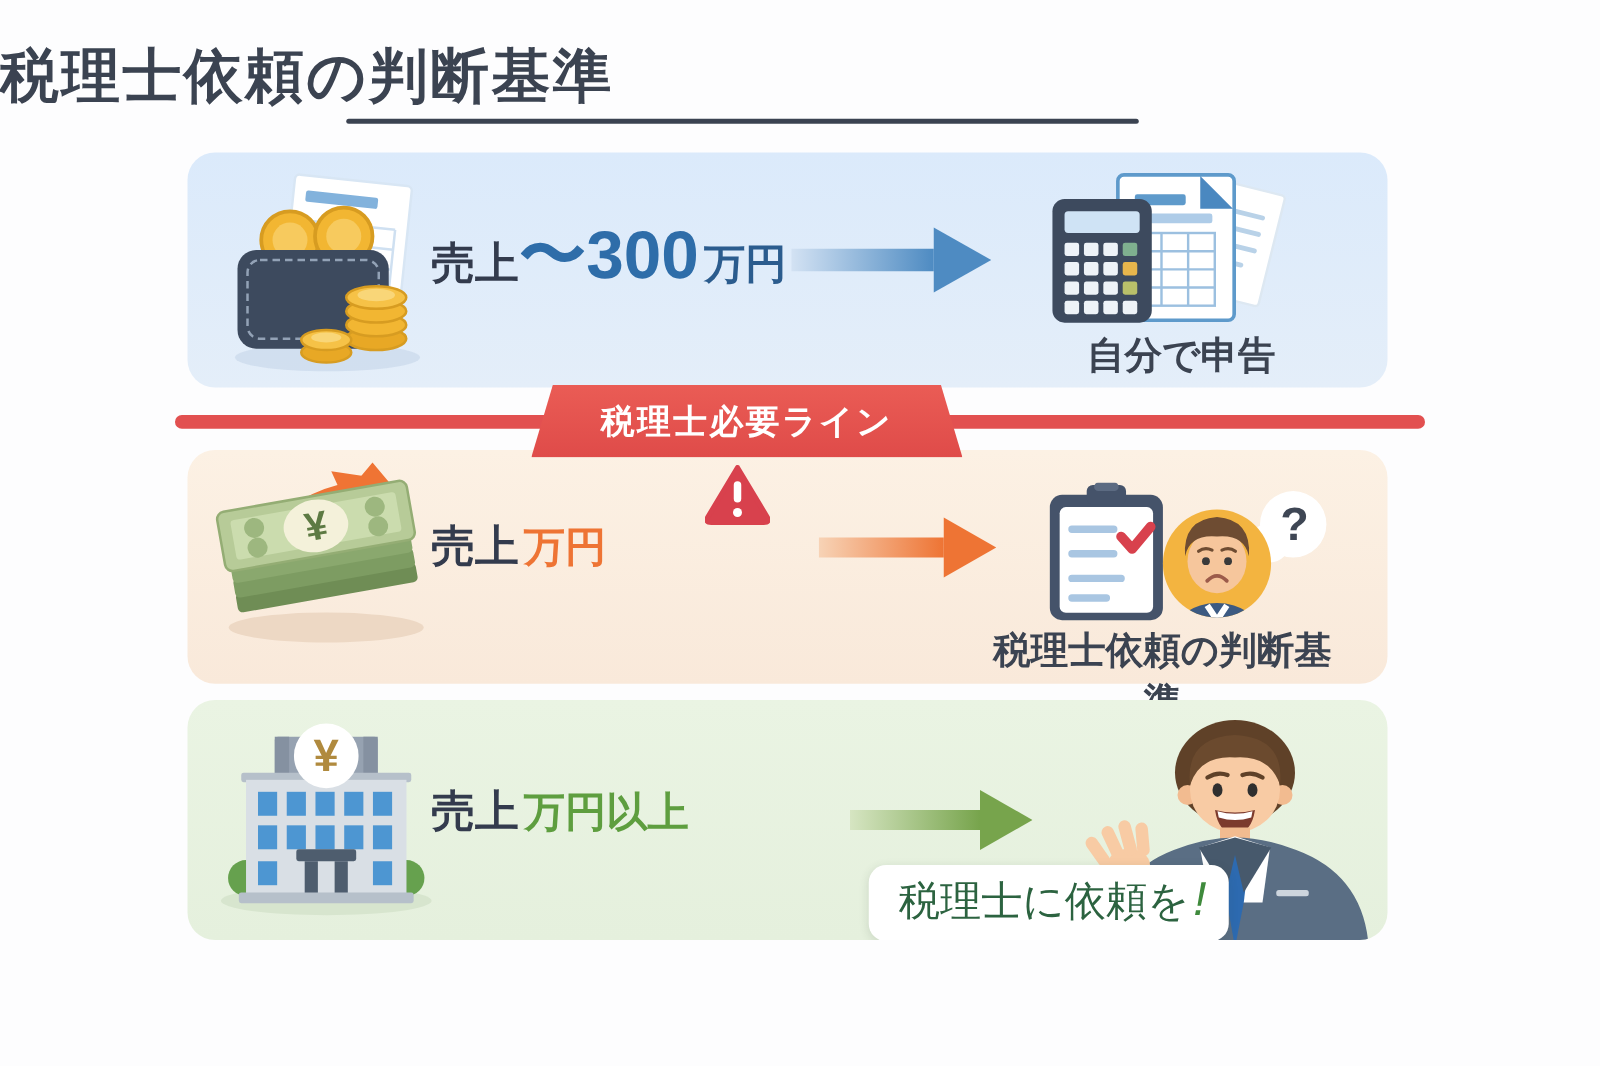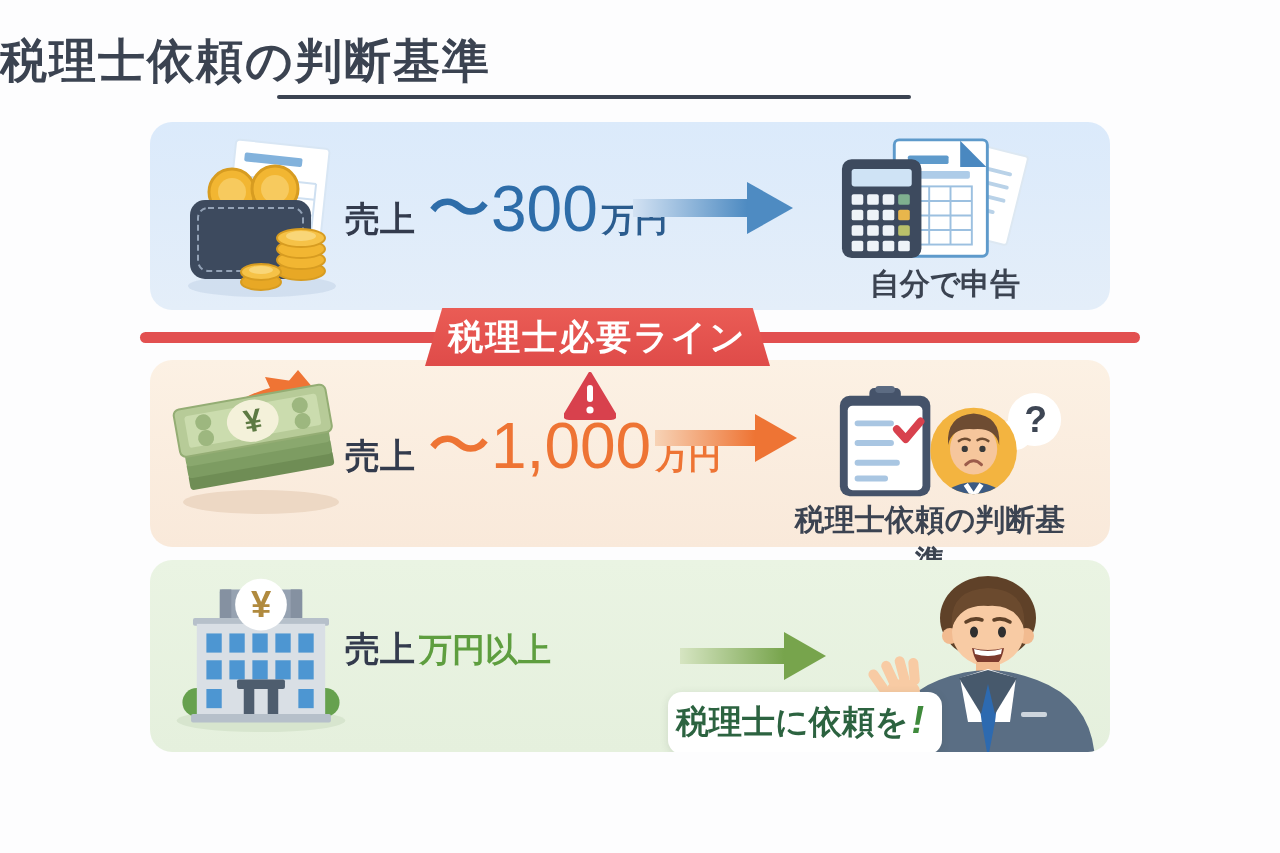--- a/index.html
+++ b/index.html
@@ -26,7 +26,7 @@
   
   .row-label{position:absolute;display:flex;align-items:baseline;white-space:nowrap;}
   .row-label .prefix{font-size:35px;font-weight:800;color:#333b4d;}
-  .row-label .amount{font-size:64px;font-weight:400;margin-left:12px;line-height:1;}
+  .row-label .amount{font-size:54px;font-weight:700;line-height:1;}
   .row-label .unit{font-size:33px;font-weight:800;margin-left:4px;}
   .blue{color:#2e6da9;}
   .unit-blue{color:#2b5c8e;}

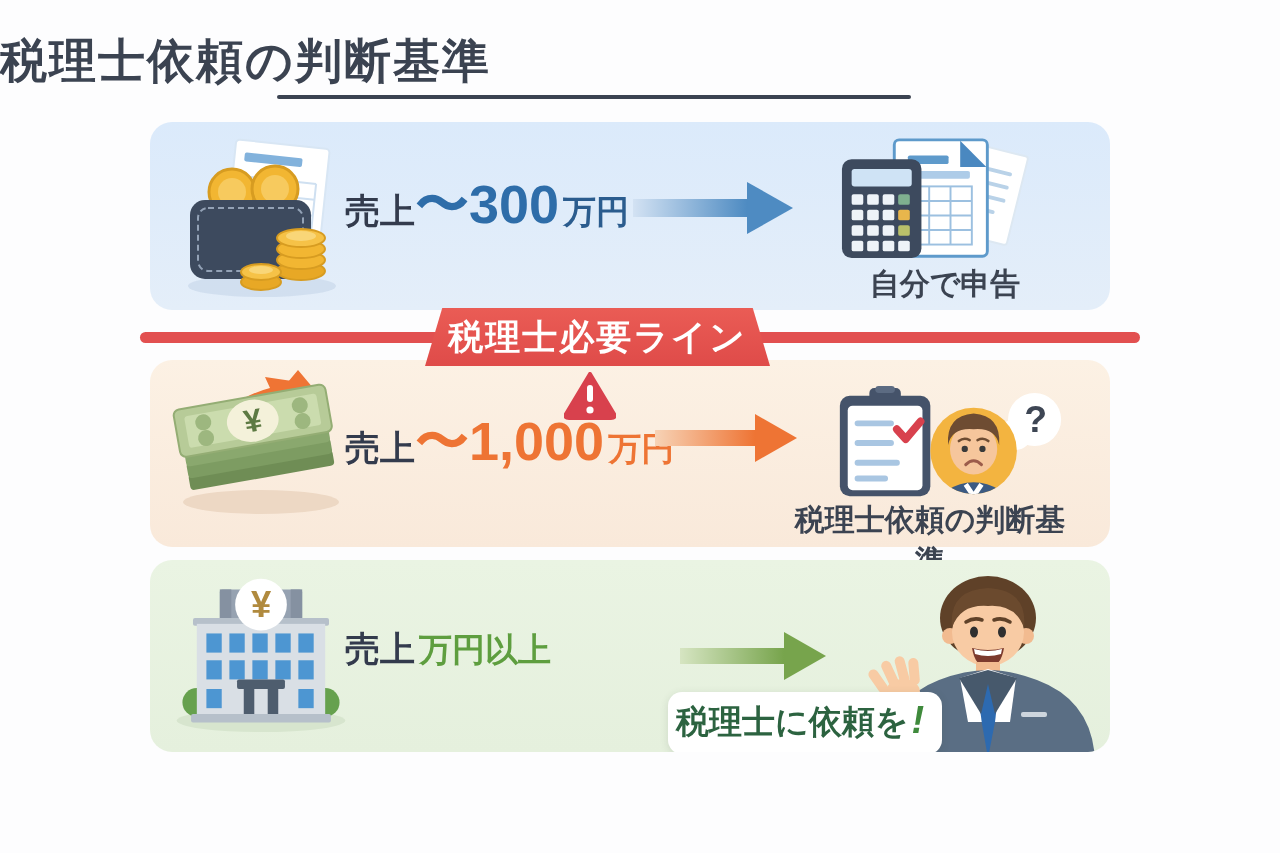--- a/index.html
+++ b/index.html
@@ -21,7 +21,7 @@
   .ribbon{position:absolute;top:308px;left:425px;width:345px;height:58px;
          background:linear-gradient(180deg,#ea5c55,#df4b49);
          clip-path:polygon(5% 0,95% 0,100% 100%,0 100%);
-         color:#ffffff;font-size:35px;font-weight:800;text-align:center;line-height:58px;
+         color:#ffffff;font-size:27px;font-weight:800;text-align:center;line-height:58px;
          letter-spacing:2px;z-index:3;}
   
   .row-label{position:absolute;display:flex;align-items:baseline;white-space:nowrap;}

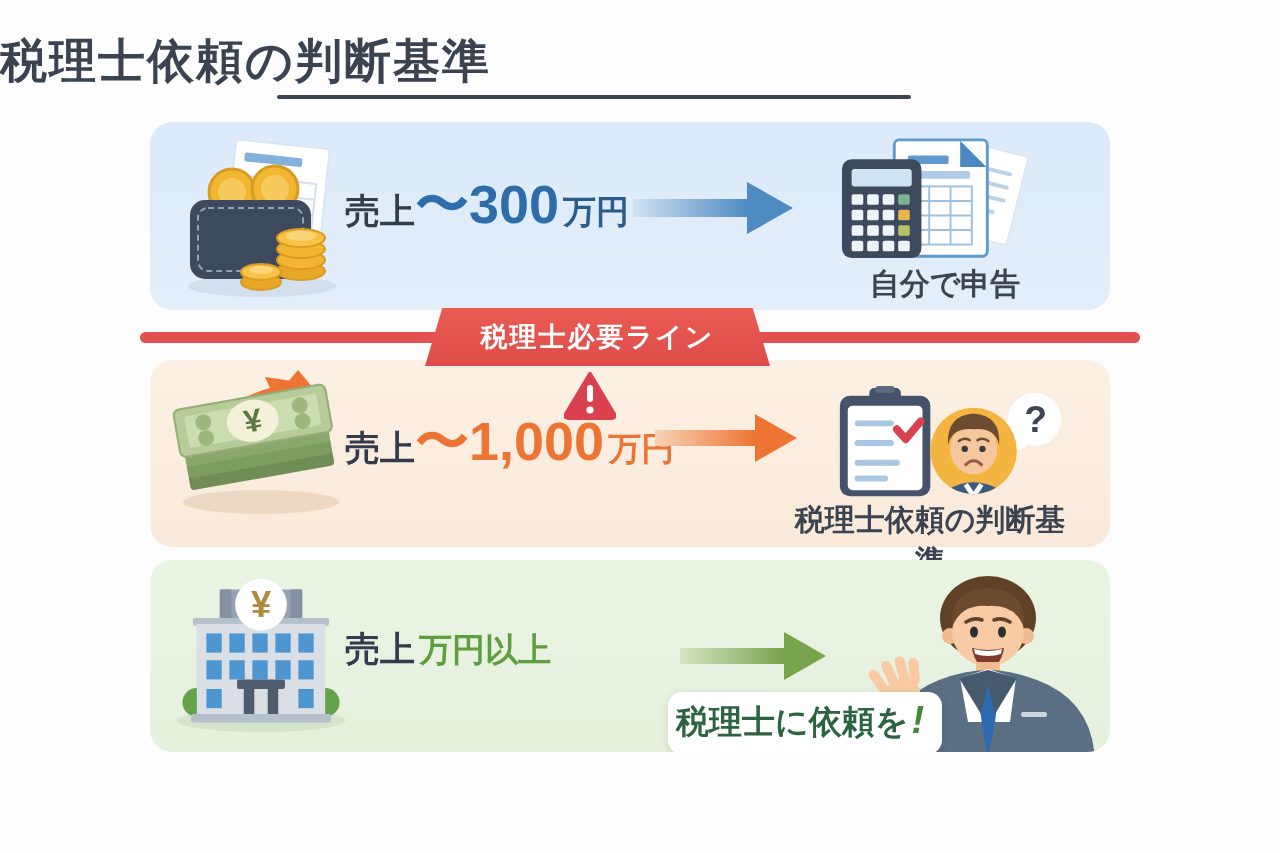--- a/index.html
+++ b/index.html
@@ -173,7 +173,6 @@
 
     <div class="row-label lab2">
       <span class="prefix">売上</span>
-      <span class="amount orange">〜1,000</span>
       <span class="unit orange">万円</span>
     </div>
 

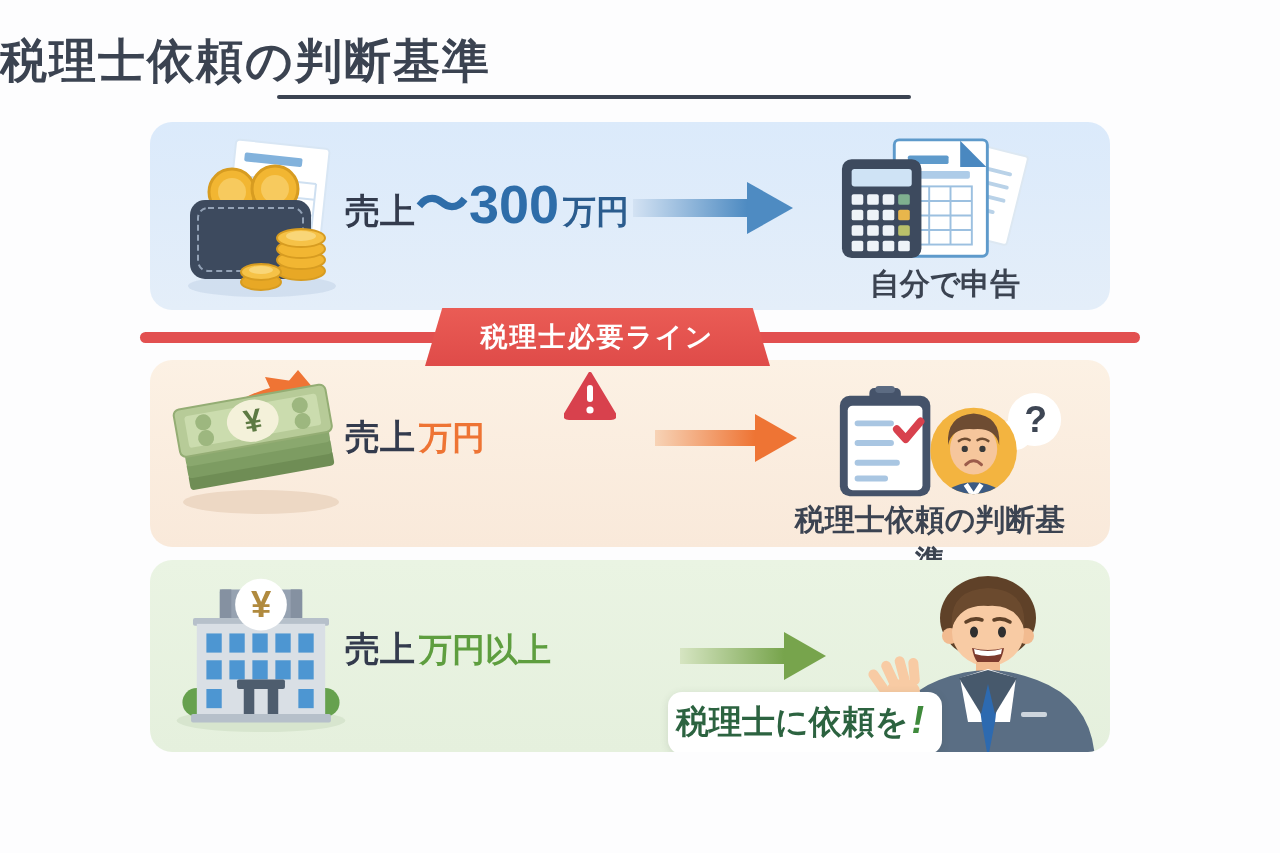--- a/index.html
+++ b/index.html
@@ -41,9 +41,9 @@
   .cap1{left:655px;top:142px;width:280px;}
   .cap2{left:630px;top:140px;width:300px;}
   
-  .bubble{position:absolute;left:518px;top:132px;background:#ffffff;border-radius:14px;
-         padding:7px 18px 9px 8px;box-shadow:0 2px 8px rgba(60,80,60,.14);
-         font-size:33px;font-weight:700;color:#2c6340;white-space:nowrap;z-index:5;}
+  .bubble{position:absolute;left:545px;top:132px;background:#ffffff;border-radius:14px;
+         padding:7px 18px 9px 24px;box-shadow:0 2px 8px rgba(60,80,60,.14);
+         font-size:33px;font-weight:400;color:#2c6340;white-space:nowrap;z-index:5;}
   .bubble .bang{font-style:italic;font-size:38px;color:#3f8a3c;margin-left:3px;}
   .man{z-index:4;}
 </style>

